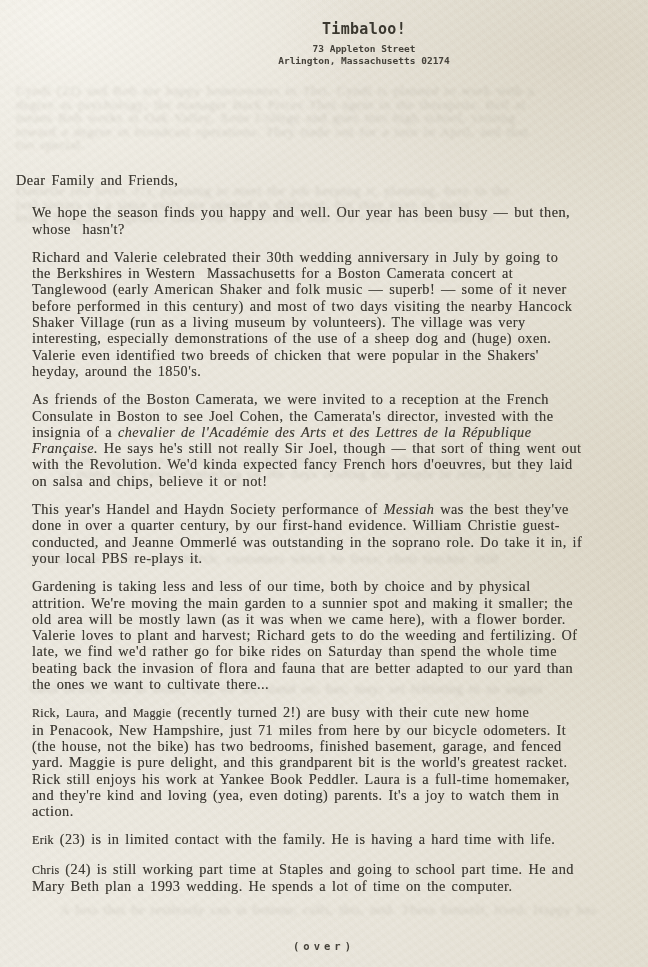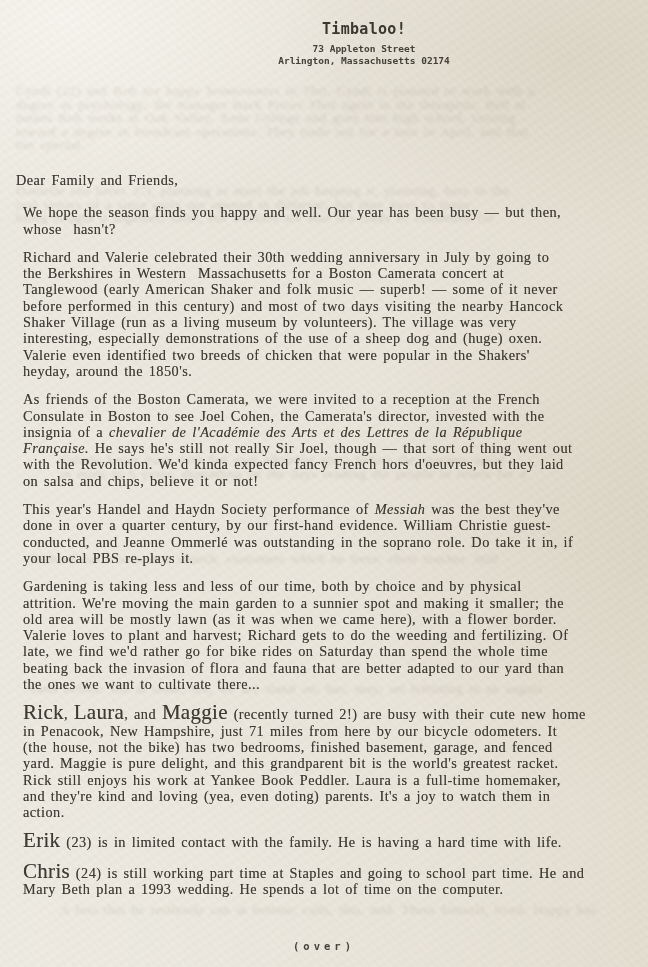--- a/index.html
+++ b/index.html
@@ -61,7 +61,7 @@
     text-shadow:0 0 0.5px rgba(62,59,52,0.55);
   }
   .salutation { margin:16px 0 16px 0; }
-  .para { margin:0 0 12px 7px; white-space:pre-wrap; }
+  .para { margin:0 0 12px 16px; white-space:pre-wrap; }
   .seg-normal { }
   .seg-italic { font-style:italic; }
   .seg-name  { font-size:21px; letter-spacing:0.3px;font-family:Liberation Serif, serif; }

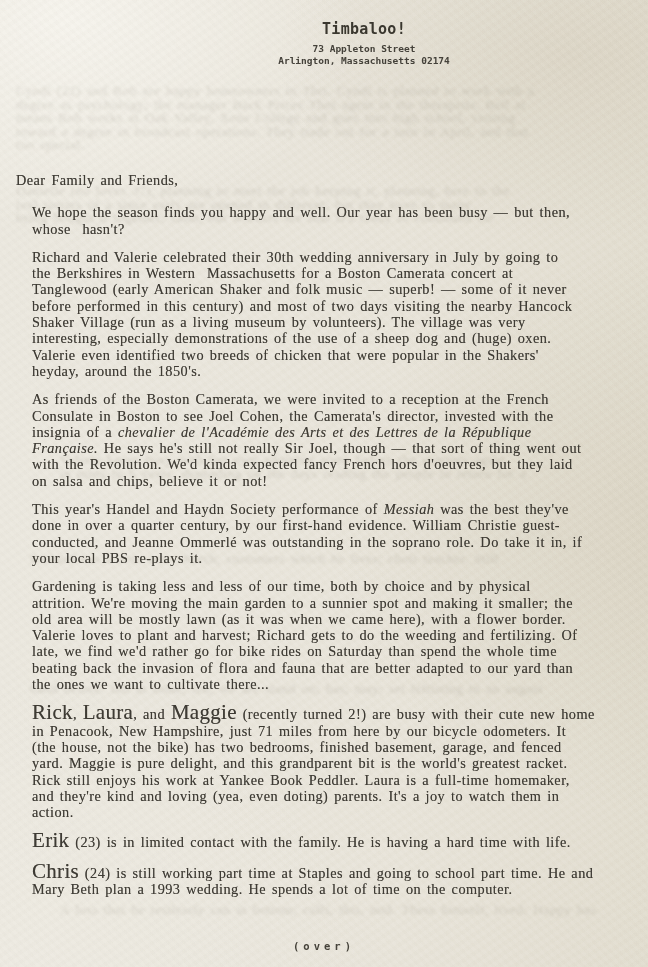--- a/index.html
+++ b/index.html
@@ -64,7 +64,7 @@
   .para { margin:0 0 12px 16px; white-space:pre-wrap; }
   .seg-normal { }
   .seg-italic { font-style:italic; }
-  .seg-name  { font-size:21px; letter-spacing:0.3px;font-family:Liberation Serif, serif; }
+  .seg-name  { font-size:12px; letter-spacing:0.3px;font-family:Liberation Serif, serif; }
 
   .footer-over {
     position:absolute; top:940px; left:0; width:100%;

